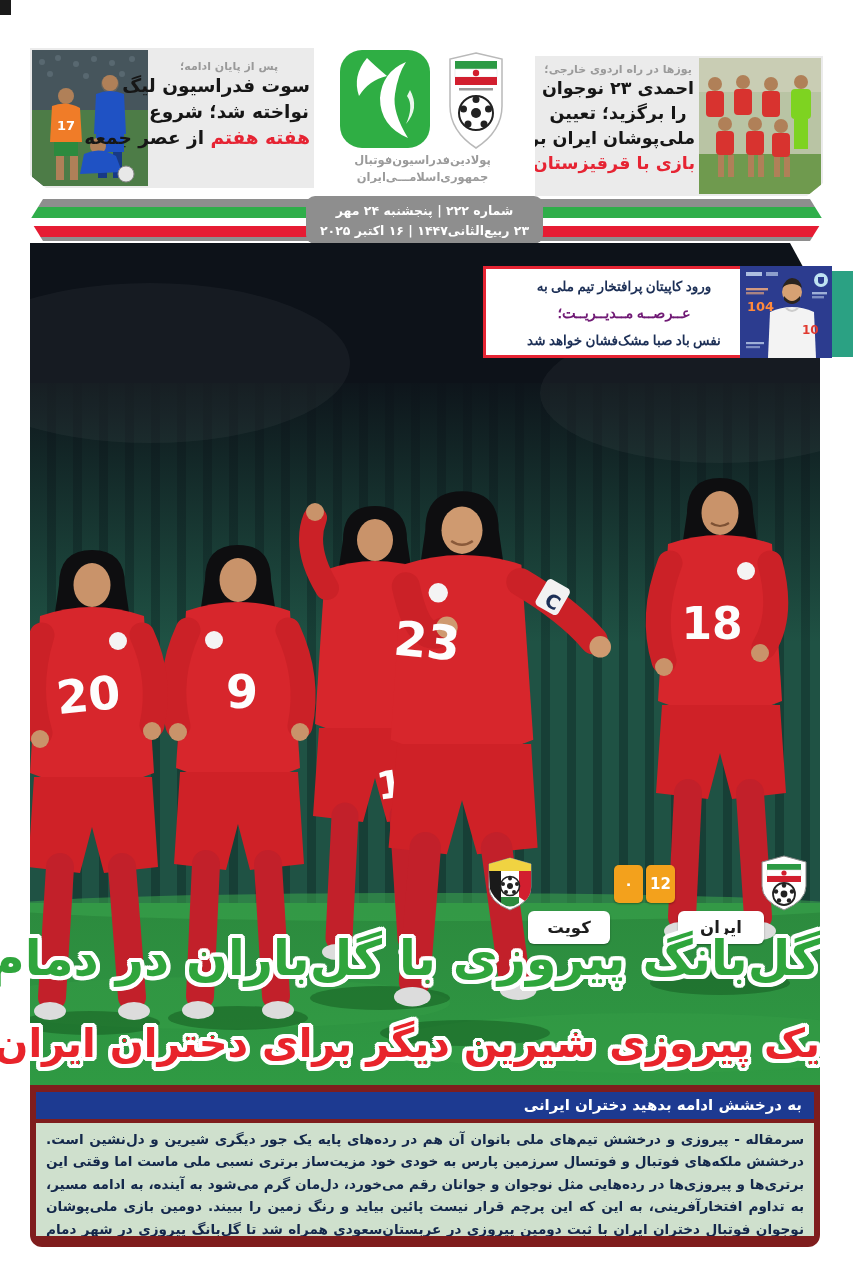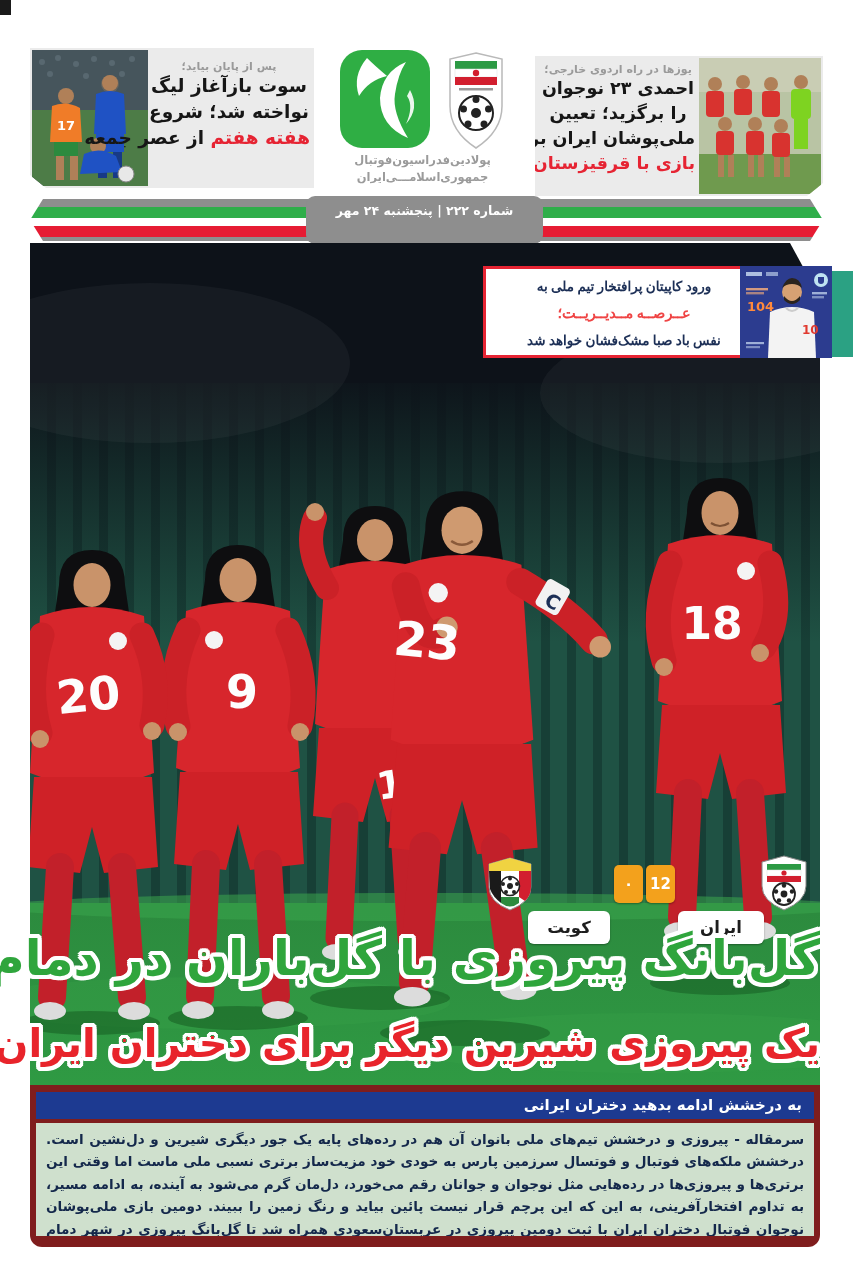--- a/index.html
+++ b/index.html
@@ -98,7 +98,7 @@
       <circle cx="94" cy="124" r="8" fill="#e8e8e8" stroke="#888"></circle>
     </svg>
     <div class="abs rtl" style="left:118px;right:4px;top:12px;">
-      <div class="kicker">پس از پایان بیاید؛</div>
+      <div class="kicker">پس از پایان ادامه؛</div>
       <div class="story-title nowrap">سوت بازآغاز لیگ</div>
       <div class="story-title nowrap">نواخته شد؛ شروع</div>
       <div class="story-title nowrap"><span class="red-txt">هفته هفتم</span><span> از عصر جمعه</span></div>

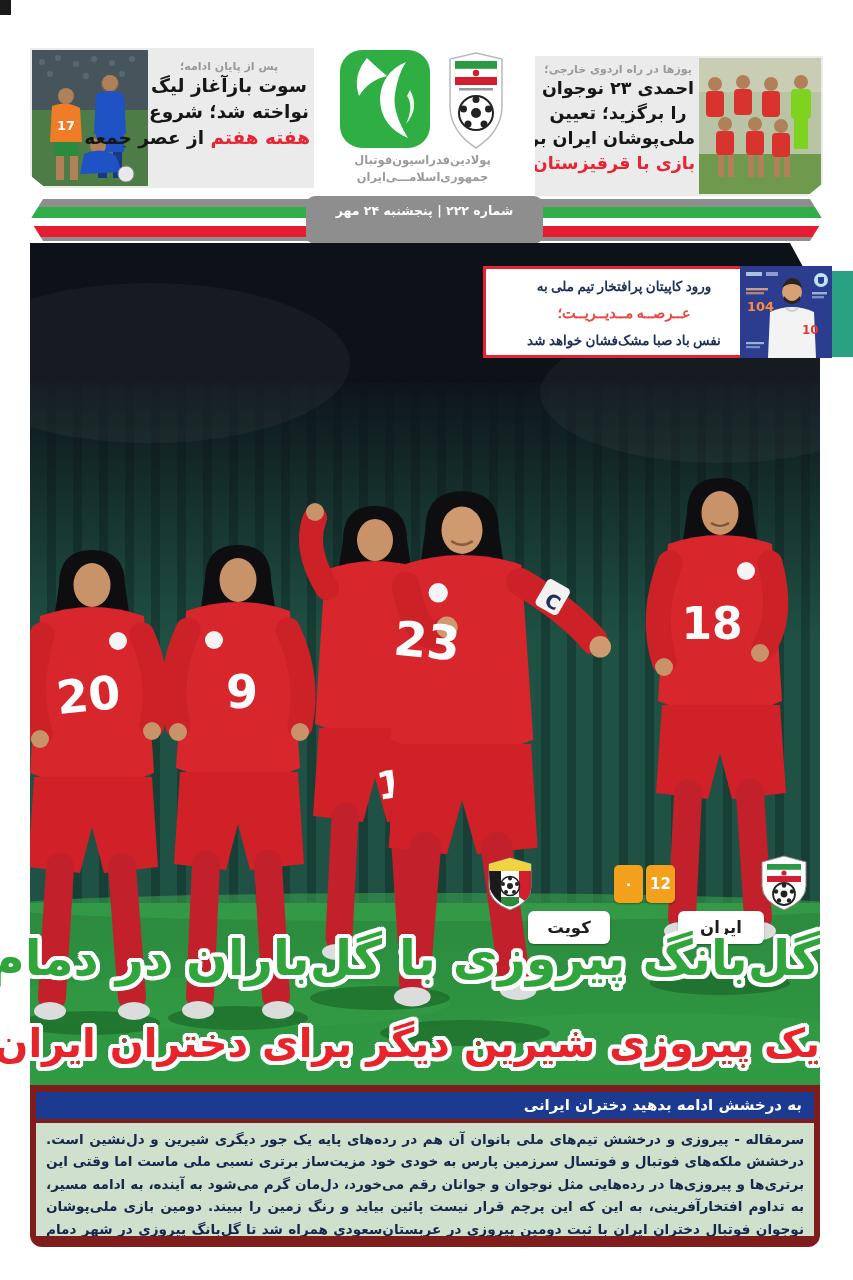--- a/index.html
+++ b/index.html
@@ -99,7 +99,7 @@
     </svg>
     <div class="abs rtl" style="left:118px;right:4px;top:12px;">
       <div class="kicker">پس از پایان ادامه؛</div>
-      <div class="story-title nowrap">سوت بازآغاز لیگ</div>
+      <div class="story-title nowrap">سوت فدراسیون لیگ</div>
       <div class="story-title nowrap">نواخته شد؛ شروع</div>
       <div class="story-title nowrap"><span class="red-txt">هفته هفتم</span><span> از عصر جمعه</span></div>
     </div>

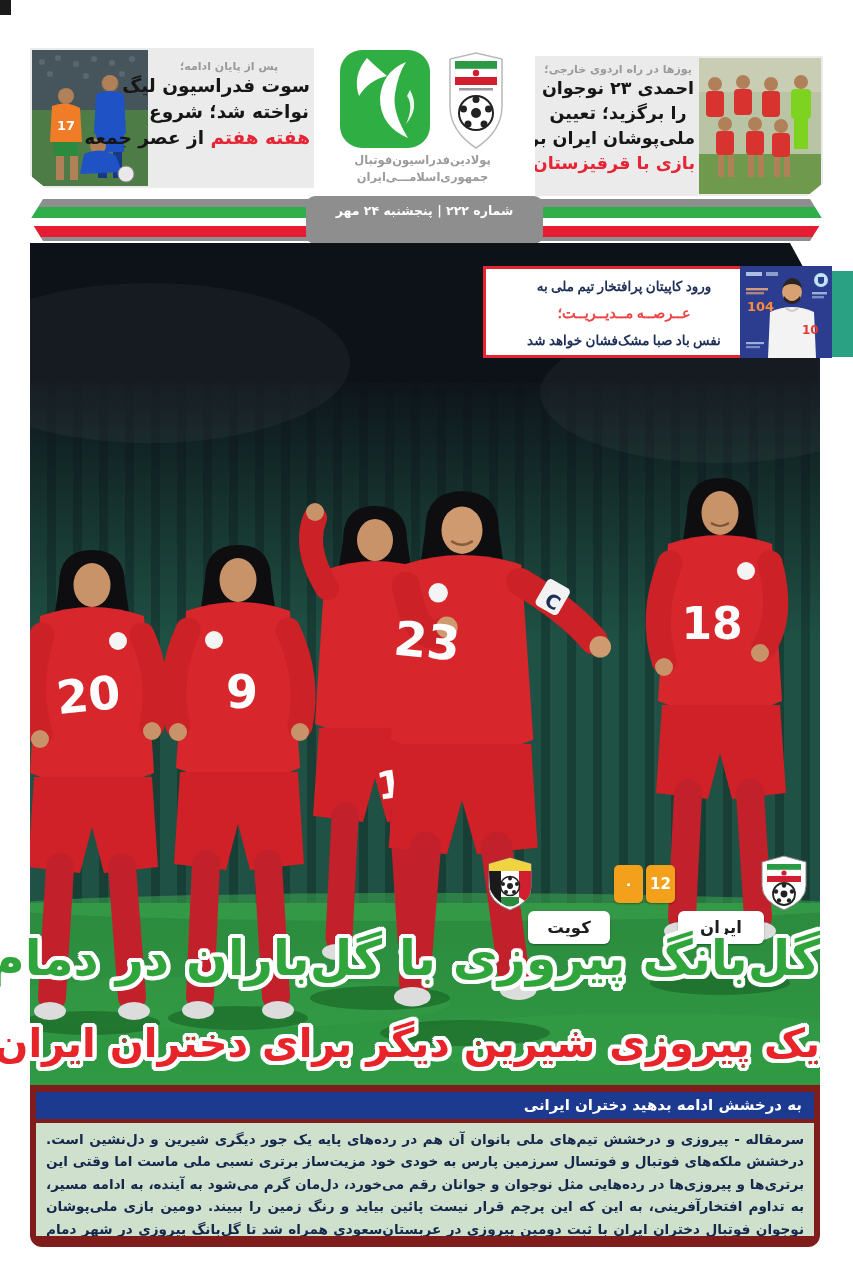--- a/index.html
+++ b/index.html
@@ -193,6 +193,7 @@
   </div>
   <div class="abs date-pill rtl" style="left:306px;top:196px;width:237px;height:48px;">
     <div class="nowrap">شماره ۲۲۲ | پنجشنبه ۲۴ مهر</div>
+    <div class="nowrap">۲۳ ربیع‌الثانی۱۴۴۷ | ۱۶ اکتبر ۲۰۲۵</div>
   </div>
 
   <div id="main-photo" class="abs" style="left:30px;top:243px;width:790px;height:842px;">

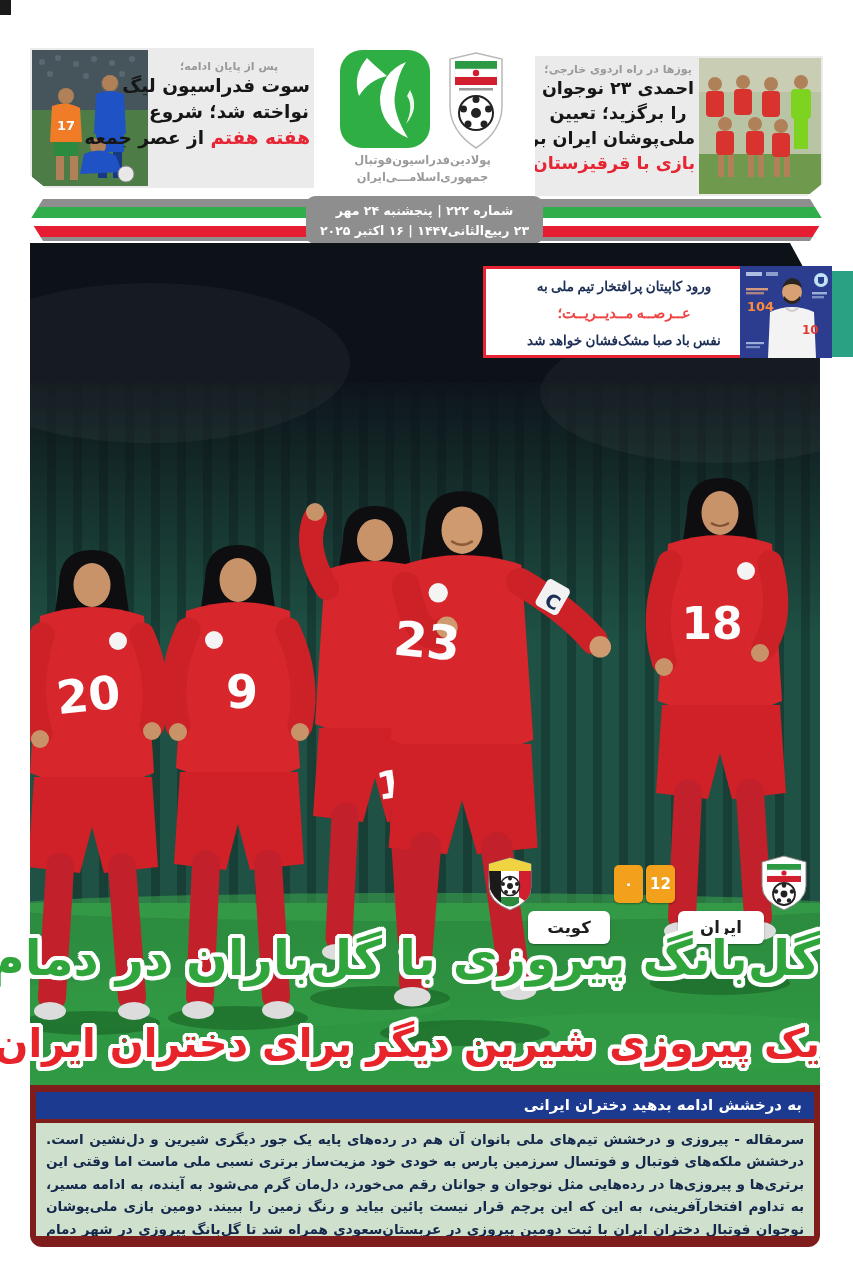--- a/index.html
+++ b/index.html
@@ -33,7 +33,7 @@
   .inset-box{background:#fff;border:3px solid #e62433;box-sizing:border-box;text-align:center;line-height:27px;padding-top:4px;}
   .inset-line{font-size:13.5px;font-weight:bold;color:#1c2f56;
       text-shadow:-1px -1px 0 #fff,1px -1px 0 #fff,-1px 1px 0 #fff,1px 1px 0 #fff;}
-  .inset-line.mid{color:#ef4444;font-size:14.5px;}
+  .inset-line.mid{color:#701a75;font-size:14.5px;}
 
   .score-pill{background:#fff;border-radius:6px;text-align:center;font-weight:bold;
               font-size:16.5px;color:#1d1d1d;line-height:33px;box-shadow:0 1px 2px rgba(0,0,0,.35);margin-top:43px;}

